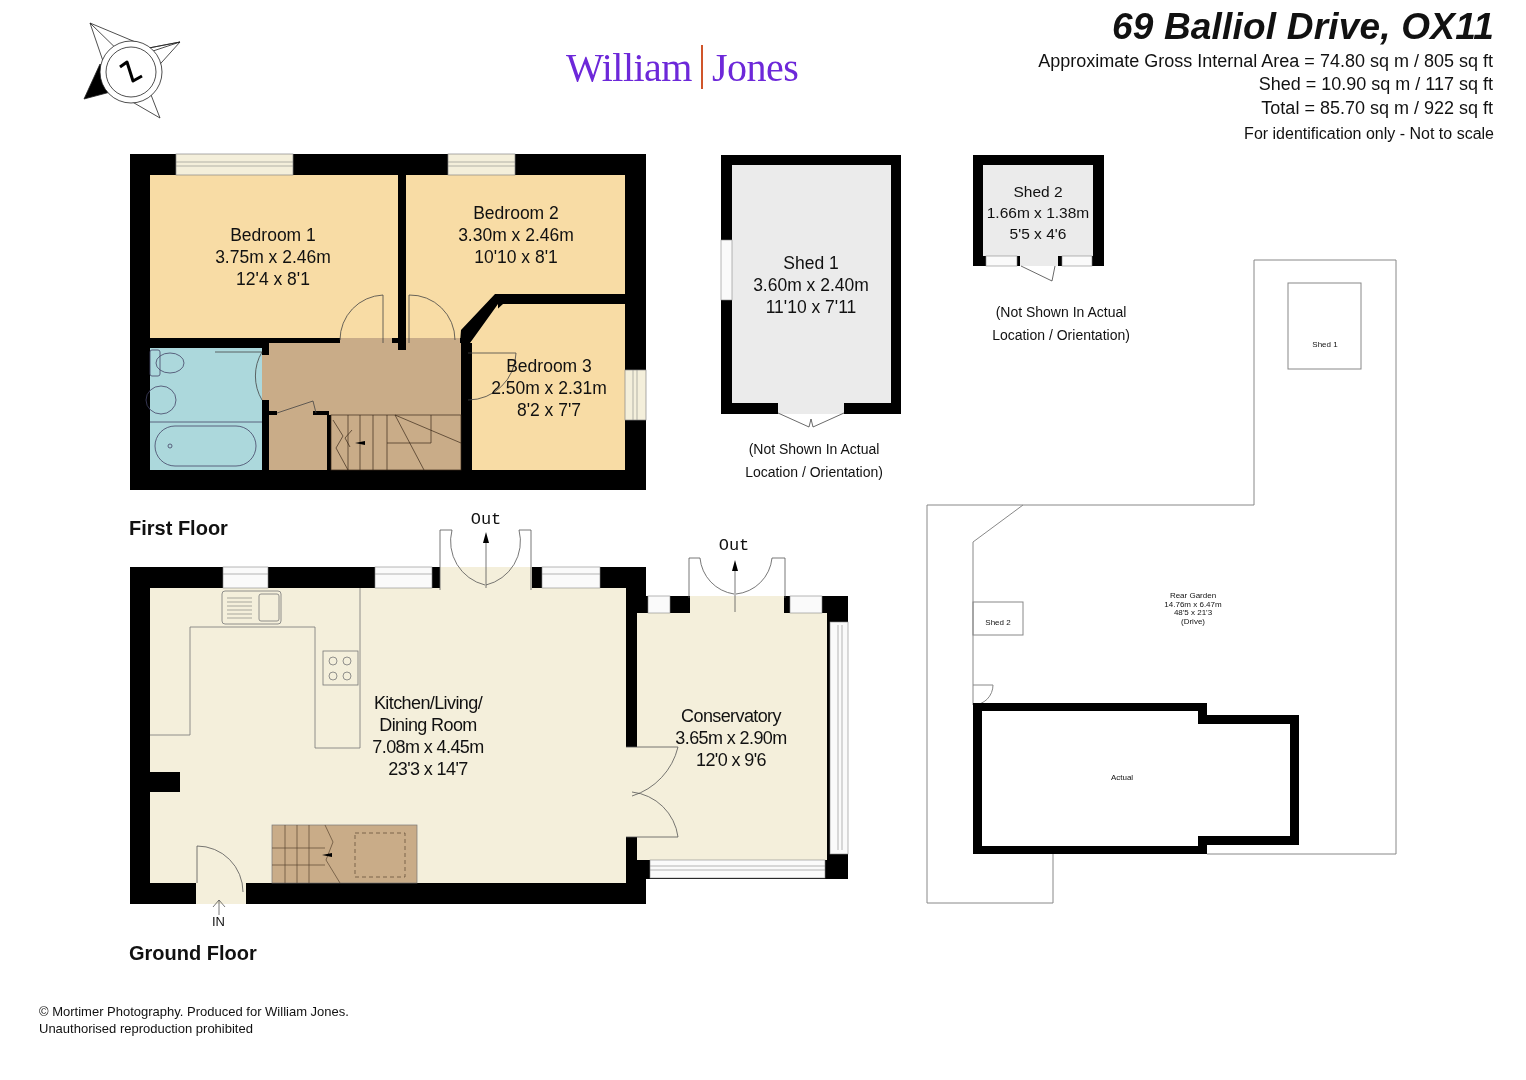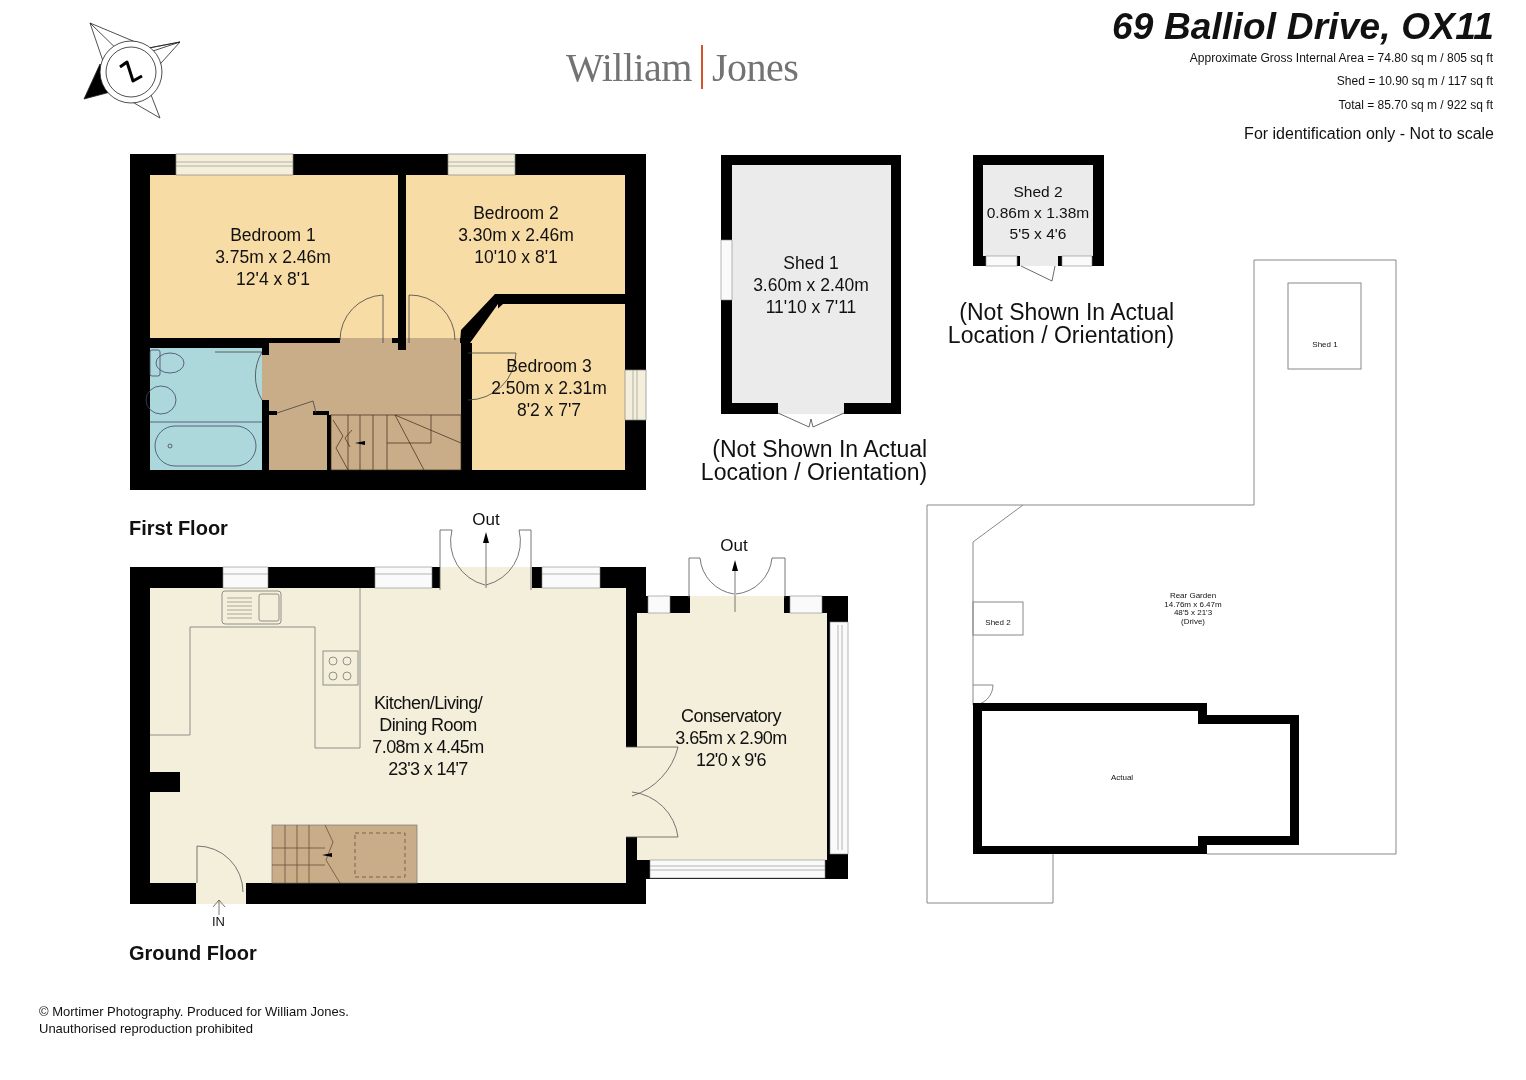--- a/index.html
+++ b/index.html
@@ -8,7 +8,7 @@
   .title { right:32px; top:6px; font-size:37px; font-weight:bold; text-align:right; white-space:nowrap; letter-spacing:0.2px;font-style:italic; }
   .area-line { right:33px; font-size:12px; text-align:right; white-space:nowrap; }
   .ident { right:32px; top:125px; font-size:16px; text-align:right; white-space:nowrap; }
-  .logo { left:566px; top:44px; font-family:"Liberation Serif", serif; font-size:40px; color:#737373; white-space:nowrap; letter-spacing:-0.5px; }
+  .logo { left:566px; top:44px; font-family:"Liberation Serif", serif; font-size:40px; color:#6d28d9; white-space:nowrap; letter-spacing:-0.5px; }
   .logo .bar { display:inline-block; width:2px; height:44px; background:#d0552a; vertical-align:-8px; margin:0 9px 0 9px; }
   .floor-label { font-size:20px; font-weight:bold; white-space:nowrap; }
   .room-text { text-align:center; font-size:17.5px; line-height:22px; white-space:nowrap; transform:translateX(-50%); }

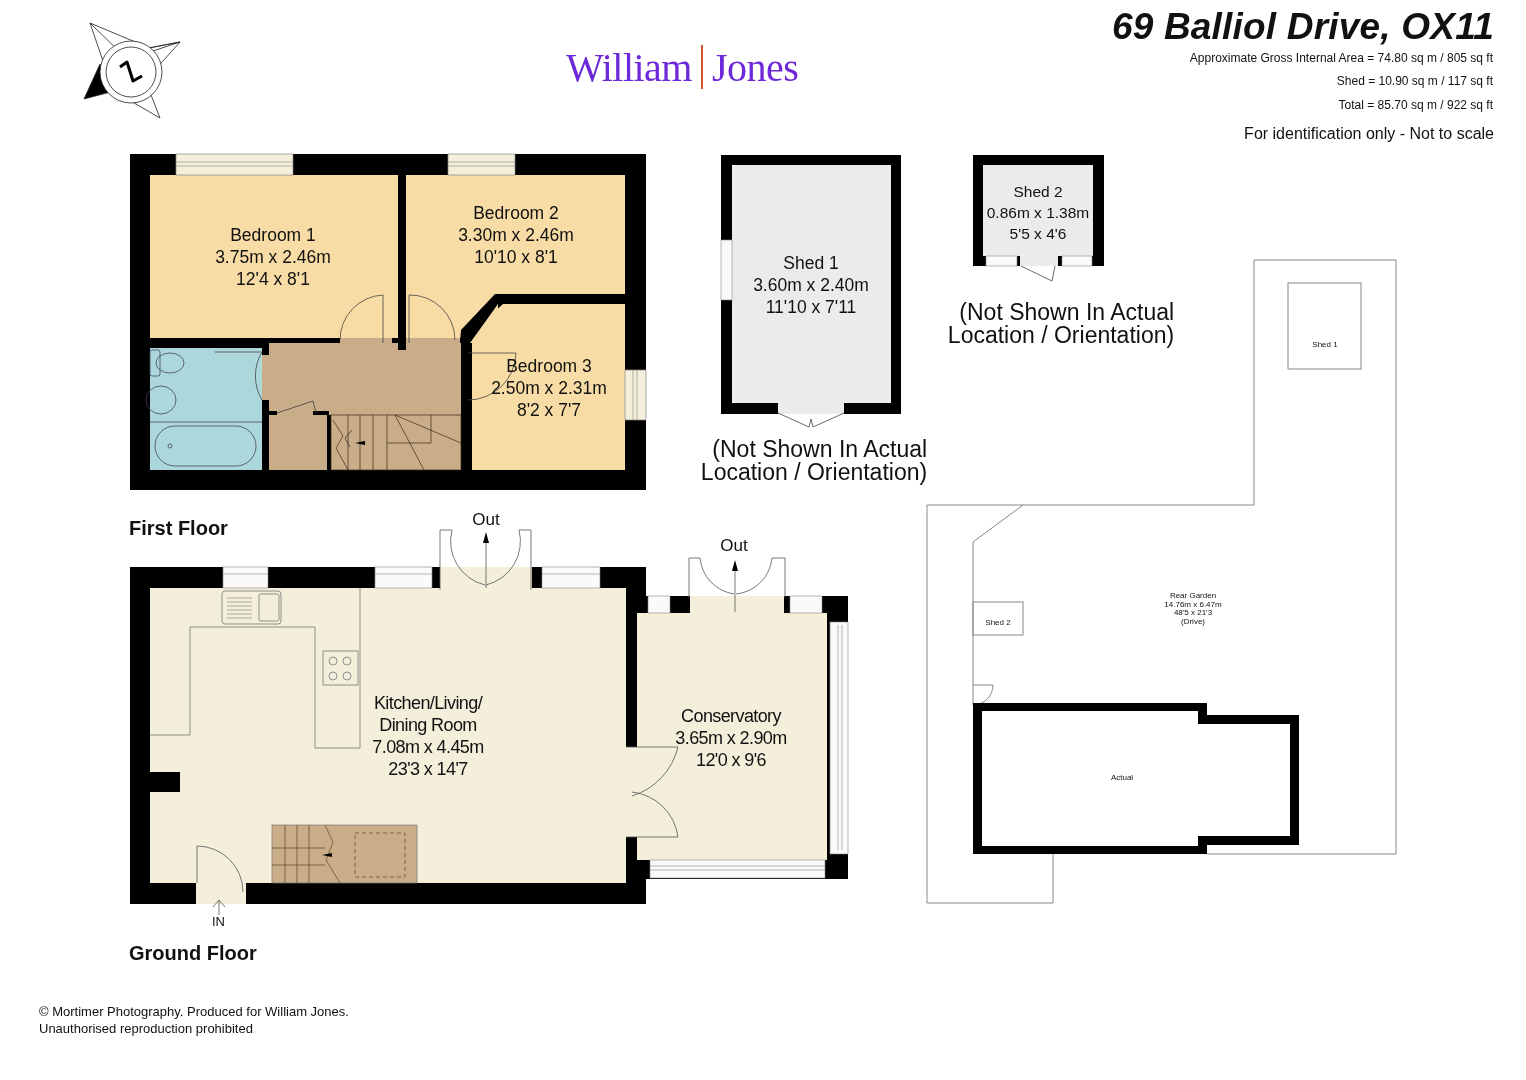--- a/index.html
+++ b/index.html
@@ -6,7 +6,7 @@
   body { width:1526px; height:1080px; position:relative; overflow:hidden; font-family:"Liberation Sans", sans-serif; color:#111; }
   .abs { position:absolute; }
   .title { right:32px; top:6px; font-size:37px; font-weight:bold; text-align:right; white-space:nowrap; letter-spacing:0.2px;font-style:italic; }
-  .area-line { right:33px; font-size:12px; text-align:right; white-space:nowrap; }
+  .area-line { right:33px; font-size:18px; text-align:right; white-space:nowrap; }
   .ident { right:32px; top:125px; font-size:16px; text-align:right; white-space:nowrap; }
   .logo { left:566px; top:44px; font-family:"Liberation Serif", serif; font-size:40px; color:#6d28d9; white-space:nowrap; letter-spacing:-0.5px; }
   .logo .bar { display:inline-block; width:2px; height:44px; background:#d0552a; vertical-align:-8px; margin:0 9px 0 9px; }

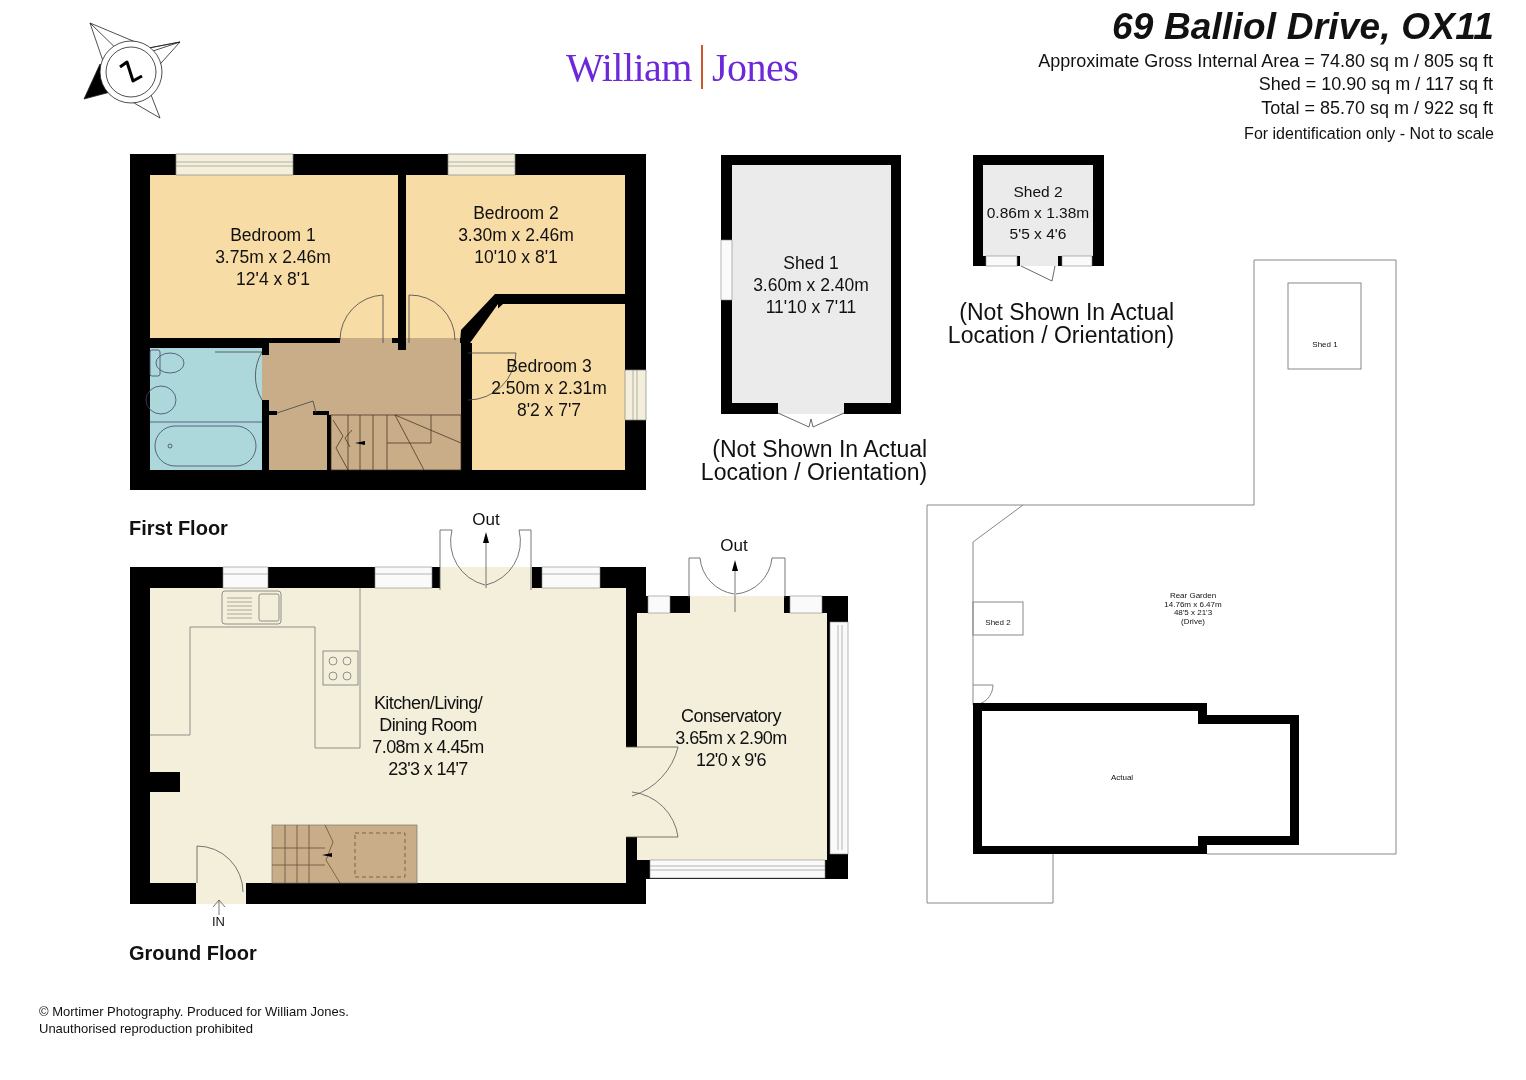--- a/index.html
+++ b/index.html
@@ -253,7 +253,7 @@
 </div>
 <div class="abs room-text" style="left:1038px; top:181px; font-size:15.5px; line-height:21px">
   <div>Shed 2</div>
-  <div>0.86m x 1.38m</div>
+  <div>1.66m x 1.38m</div>
   <div>5'5 x 4'6</div>
 </div>
 <div class="abs note" style="left:1061px; top:301px">

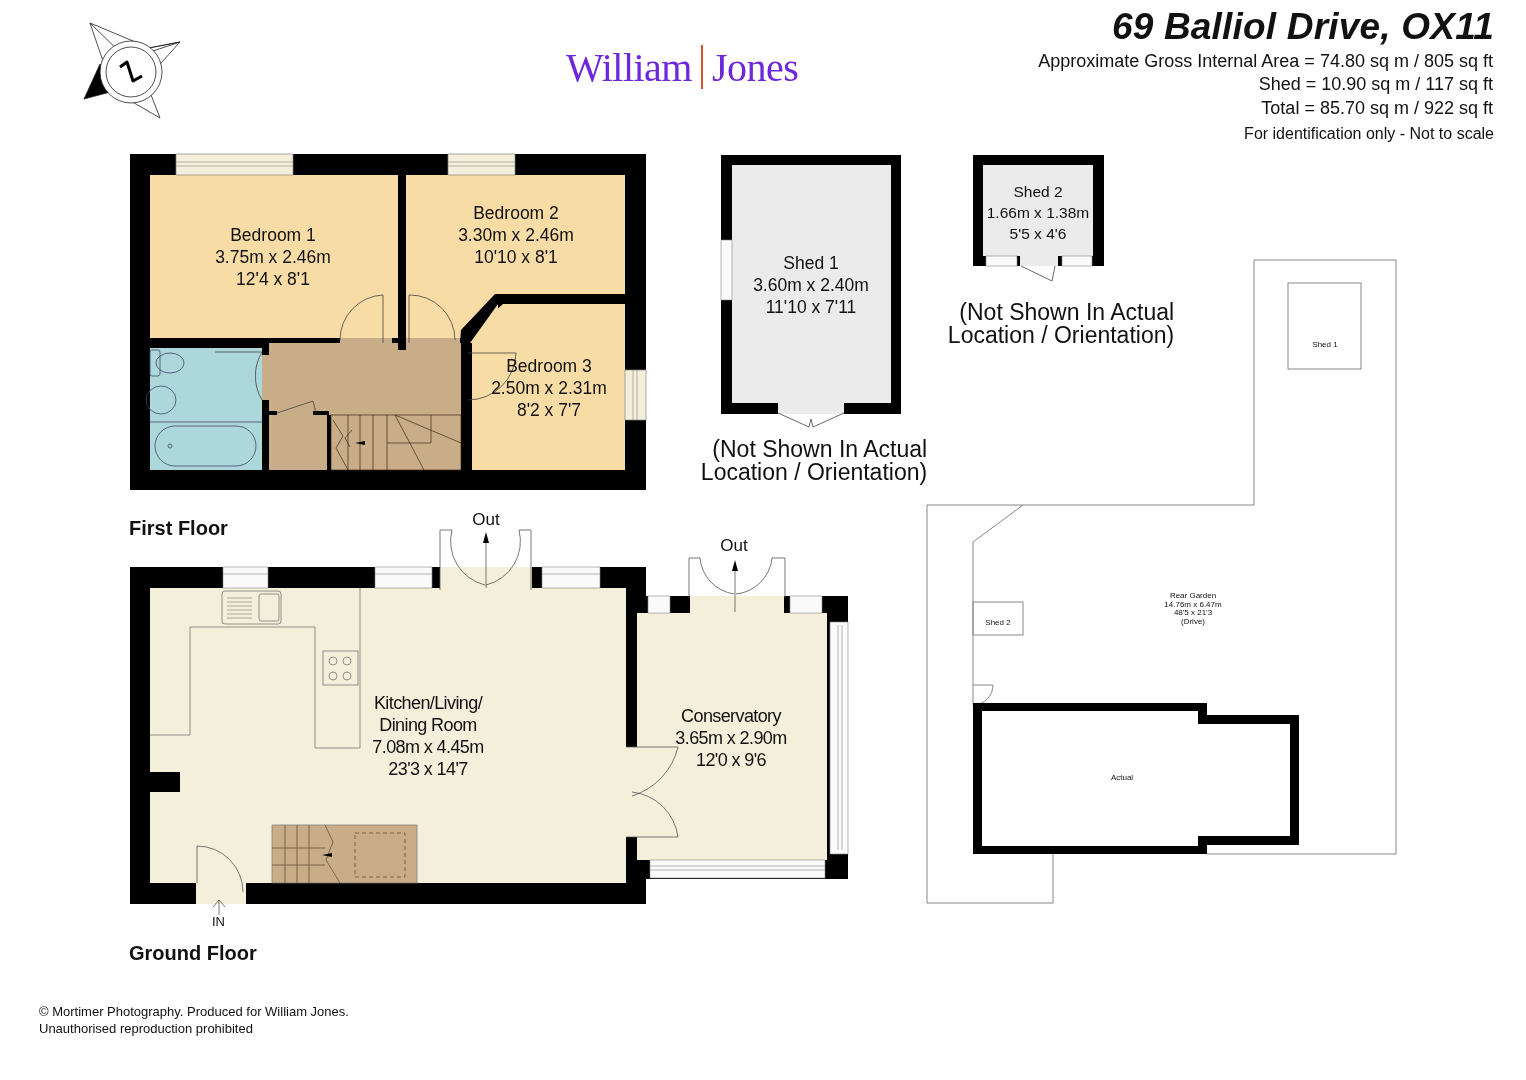--- a/index.html
+++ b/index.html
@@ -13,7 +13,7 @@
   .floor-label { font-size:20px; font-weight:bold; white-space:nowrap; }
   .room-text { text-align:center; font-size:17.5px; line-height:22px; white-space:nowrap; transform:translateX(-50%); }
   .room-text.cond { font-size:18px; letter-spacing:-0.6px; }
-  .note { text-align:right; font-size:23px; line-height:23px; white-space:nowrap; transform:translateX(-50%); }
+  .note { text-align:center; font-size:14px; line-height:23px; white-space:nowrap; transform:translateX(-50%); }
   .tiny { font-size:8px; line-height:10px; text-align:center; white-space:nowrap; transform:translateX(-50%); }
   .footer { left:39px; top:1003px; font-size:13px; line-height:17px; }
   .footer div { white-space:nowrap; }

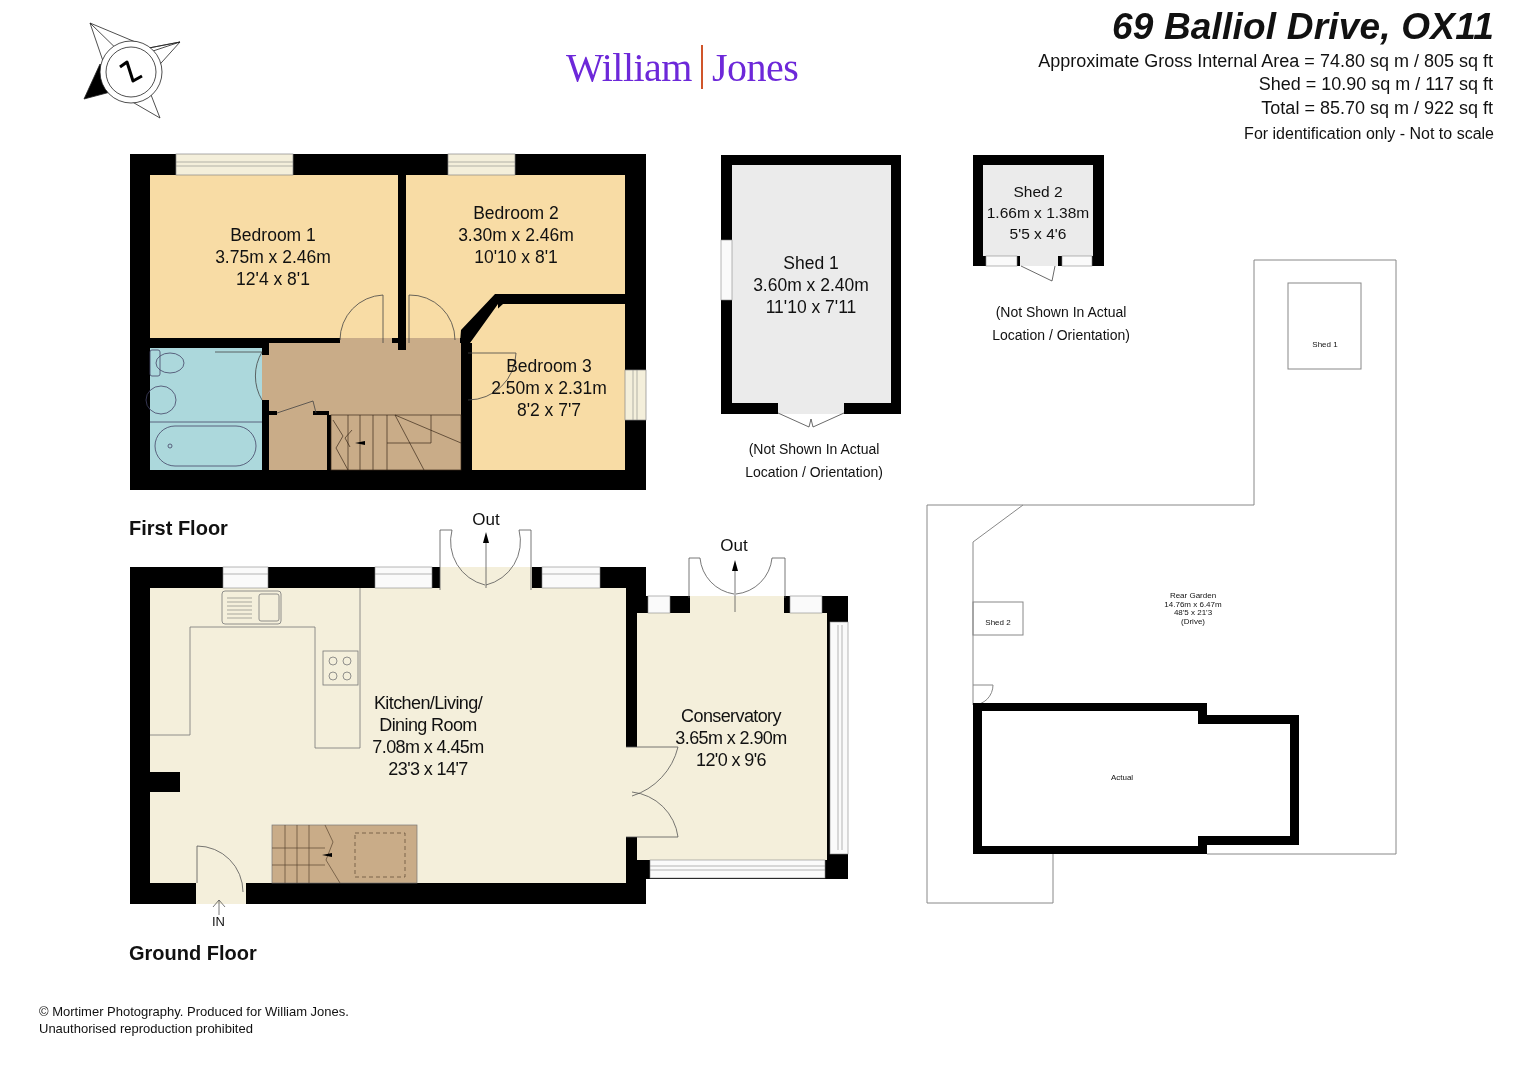--- a/index.html
+++ b/index.html
@@ -17,7 +17,7 @@
   .tiny { font-size:8px; line-height:10px; text-align:center; white-space:nowrap; transform:translateX(-50%); }
   .footer { left:39px; top:1003px; font-size:13px; line-height:17px; }
   .footer div { white-space:nowrap; }
-  .dir-label { font-size:17px; transform:translateX(-50%); white-space:nowrap; }
+  .dir-label { font-size:17px; transform:translateX(-50%); white-space:nowrap;font-family:Liberation Mono, monospace; }
   svg { position:absolute; left:0; top:0; }
 </style>
 </head>

